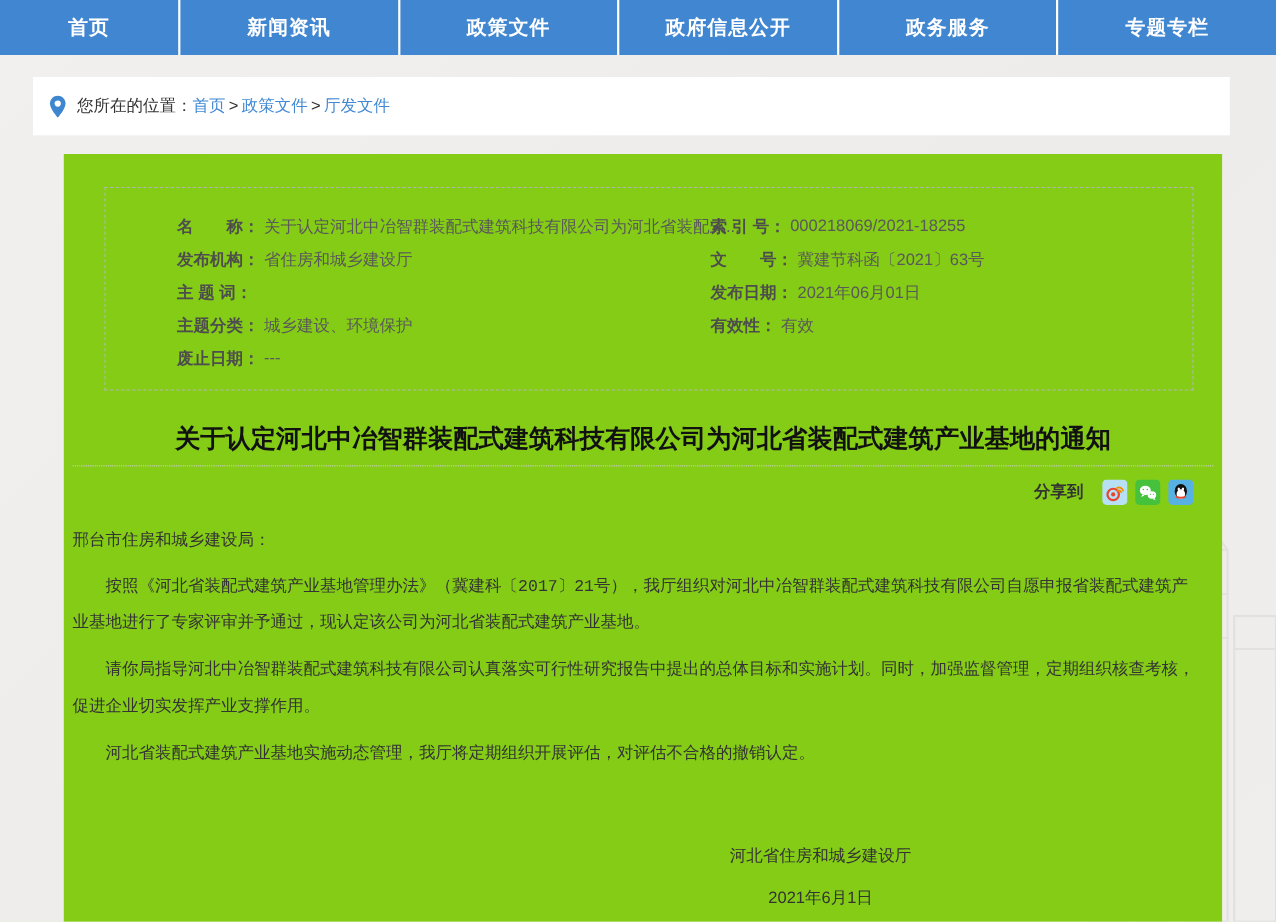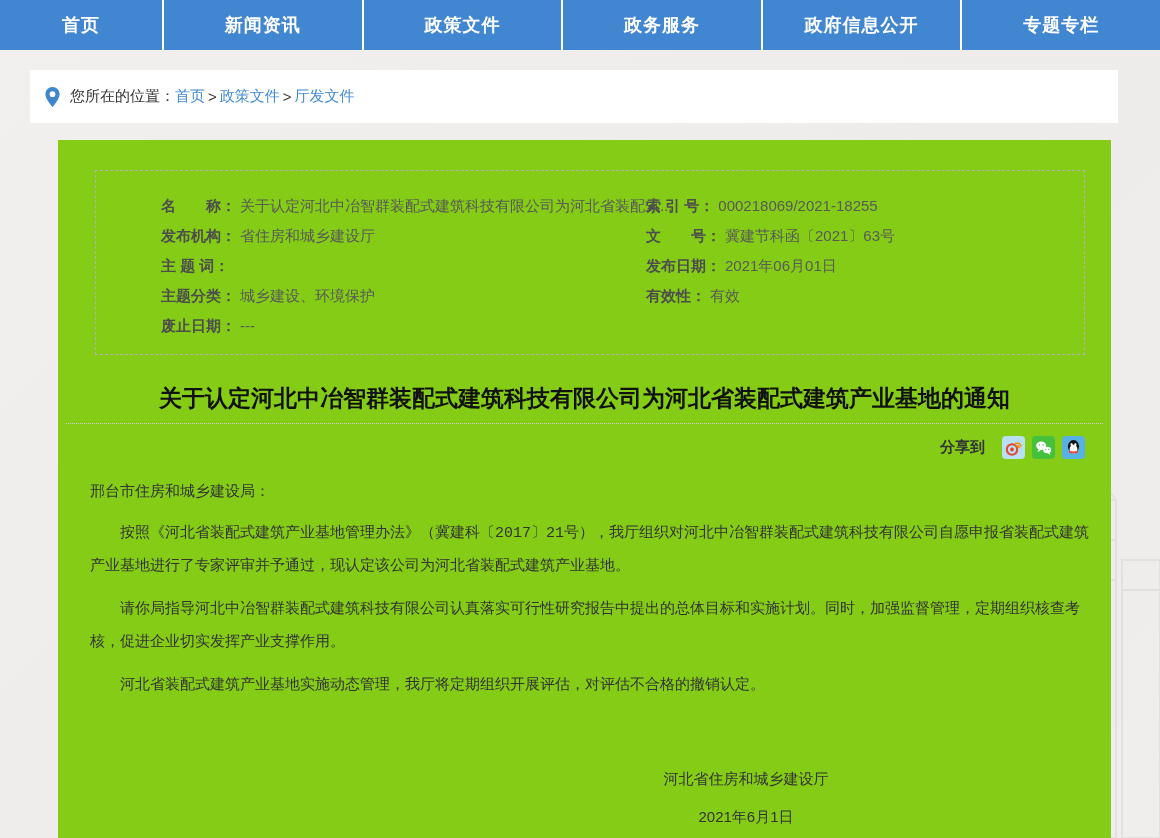--- a/index.html
+++ b/index.html
@@ -69,8 +69,8 @@
   <div class="nav-item">首页</div>
   <div class="nav-item">新闻资讯</div>
   <div class="nav-item">政策文件</div>
+  <div class="nav-item">政府信息公开</div>
   <div class="nav-item">政务服务</div>
-  <div class="nav-item">政府信息公开</div>
   <div class="nav-item">专题专栏</div>
 </nav>
 

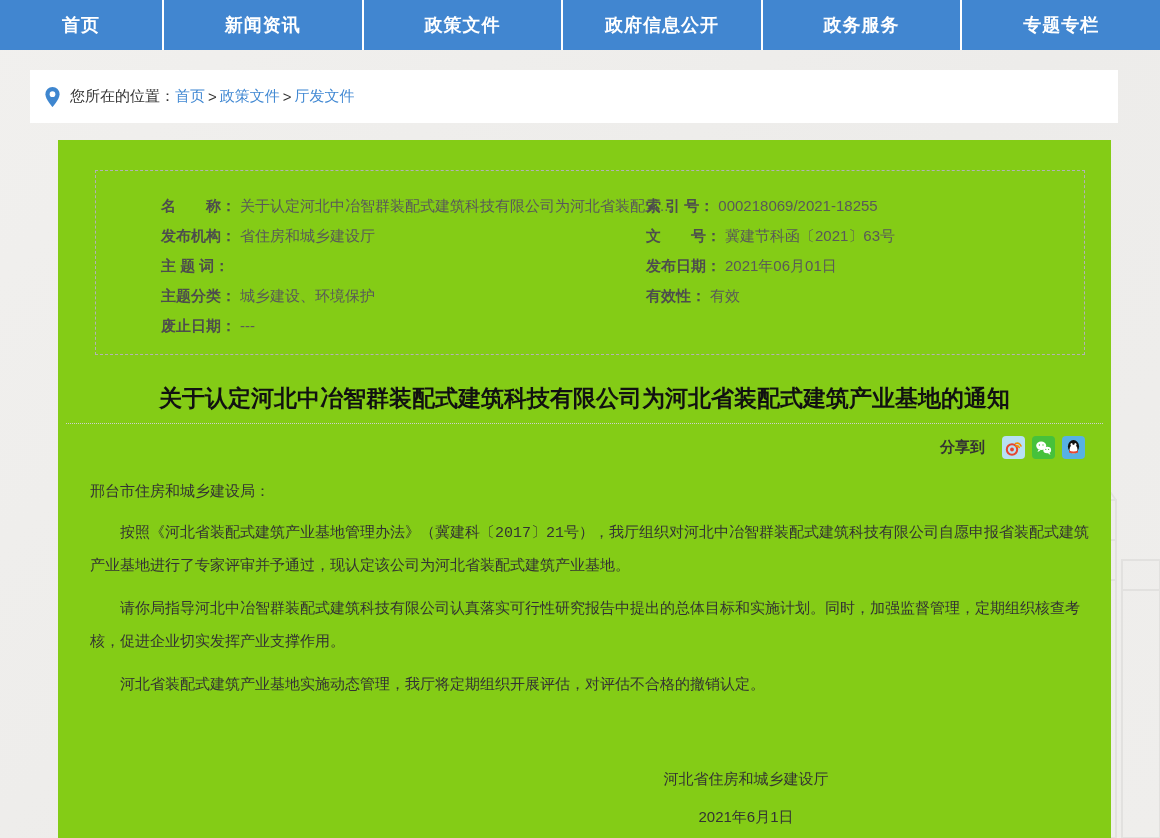--- a/index.html
+++ b/index.html
@@ -45,7 +45,7 @@
   
   .body-text { position:absolute; top:334px; left:8px; right:18px; font-size:15px;
     color:#333; line-height:33px; }
-  .body-text p { margin-bottom:10px;margin-left:24px; }
+  .body-text p { margin-bottom:10px; }
   .indent { text-indent:2em;font-family:Liberation Mono, monospace; }
   .signature { position:absolute; top:622px; left:558px; width:260px; text-align:center;
     font-size:15px; color:#333; line-height:33px; }

